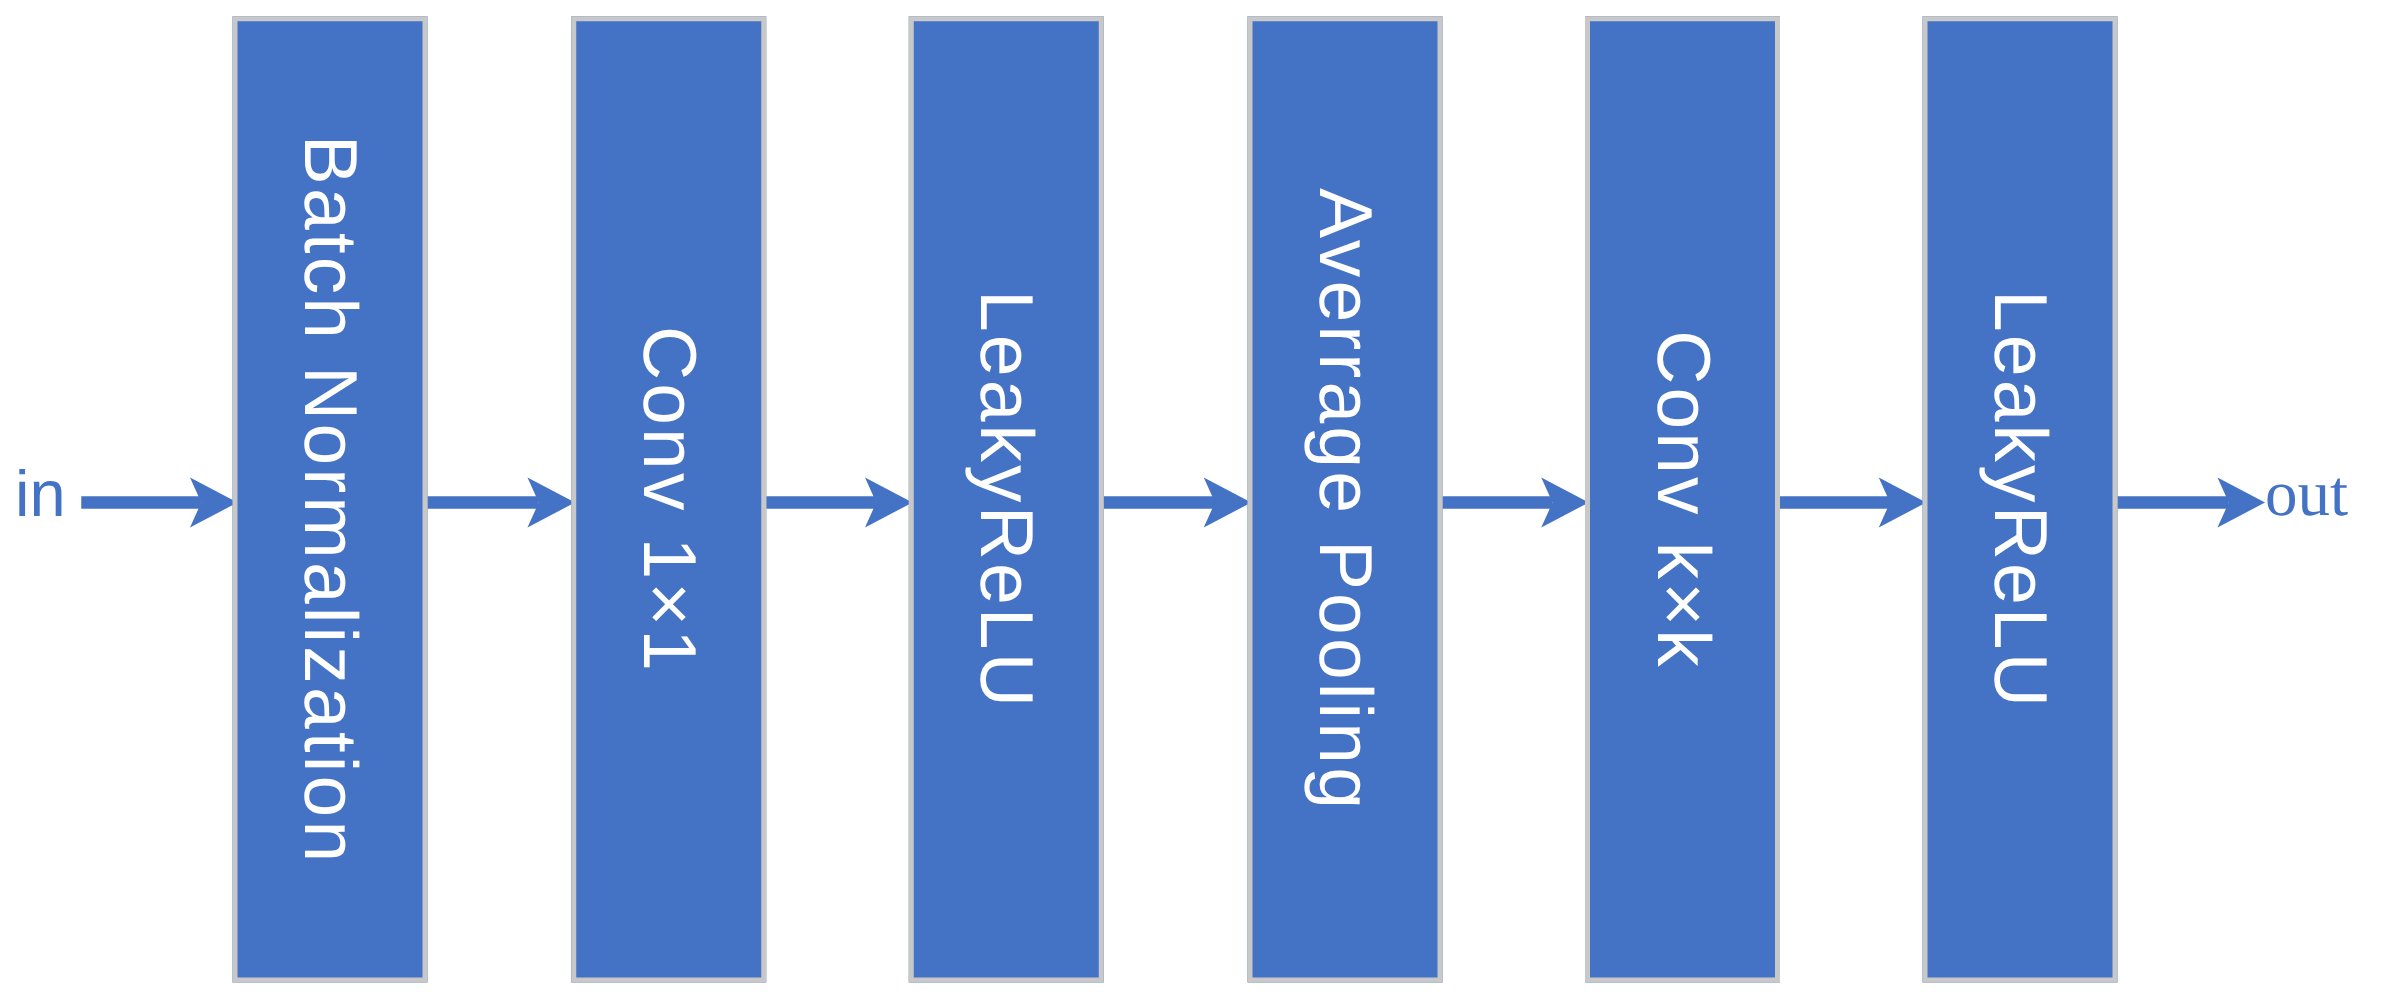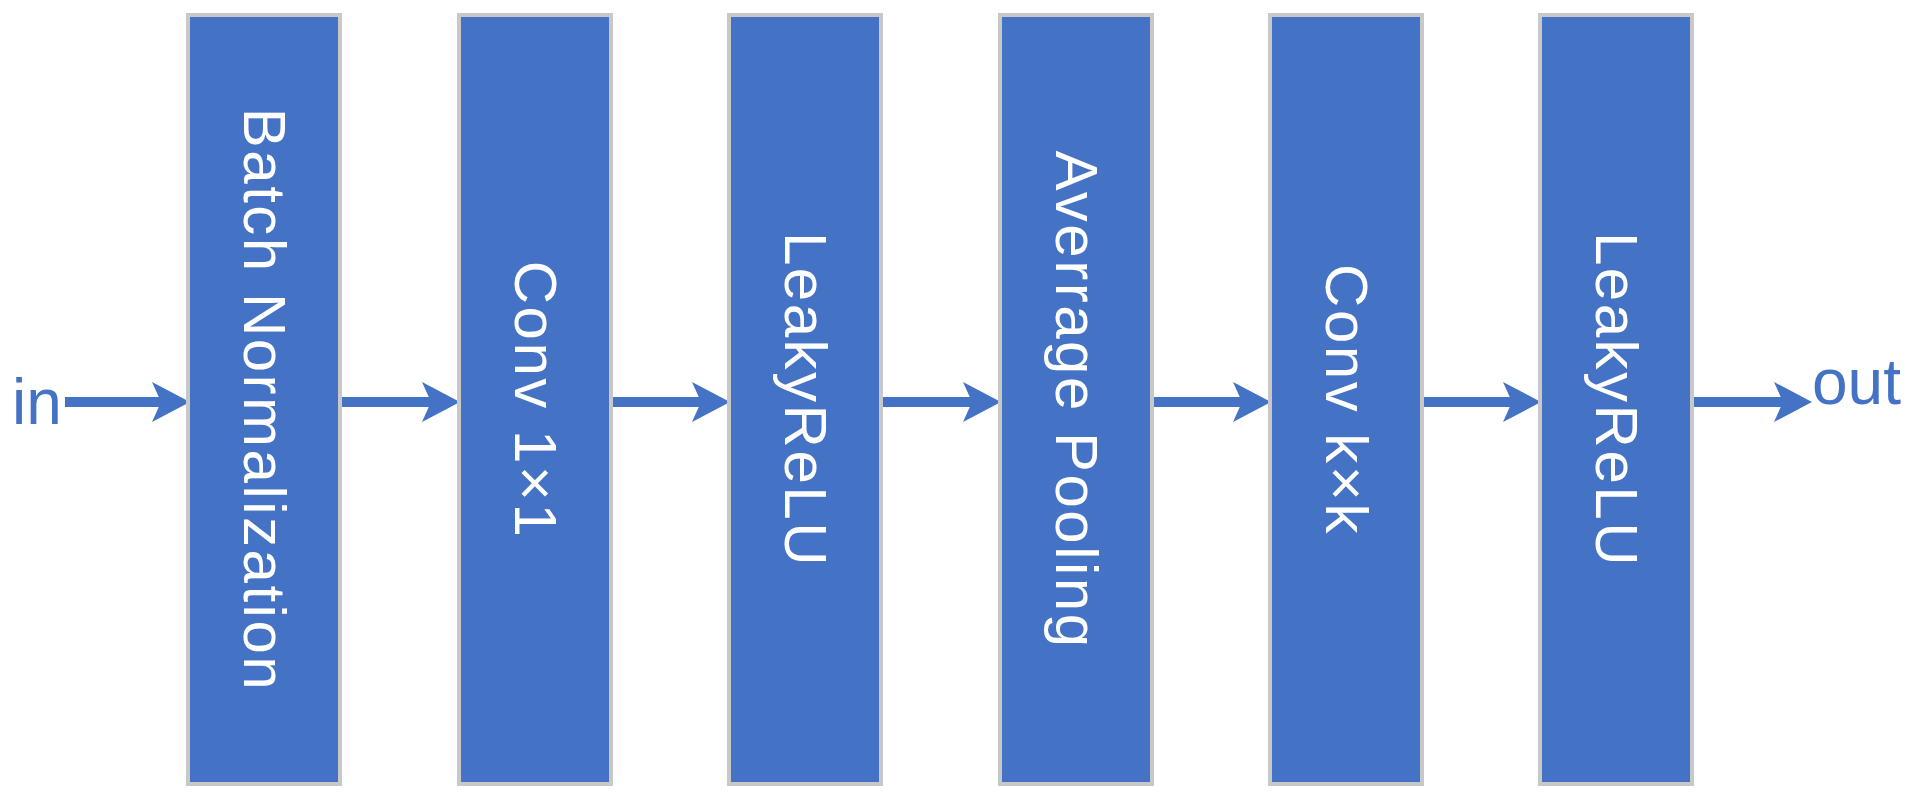--- a/index.html
+++ b/index.html
@@ -42,7 +42,7 @@
   .io-label {
     position: absolute;
     color: var(--io-text);
-    font-size: 64px;
+    font-size: 52px;
     line-height: 1;
     white-space: nowrap;
   }

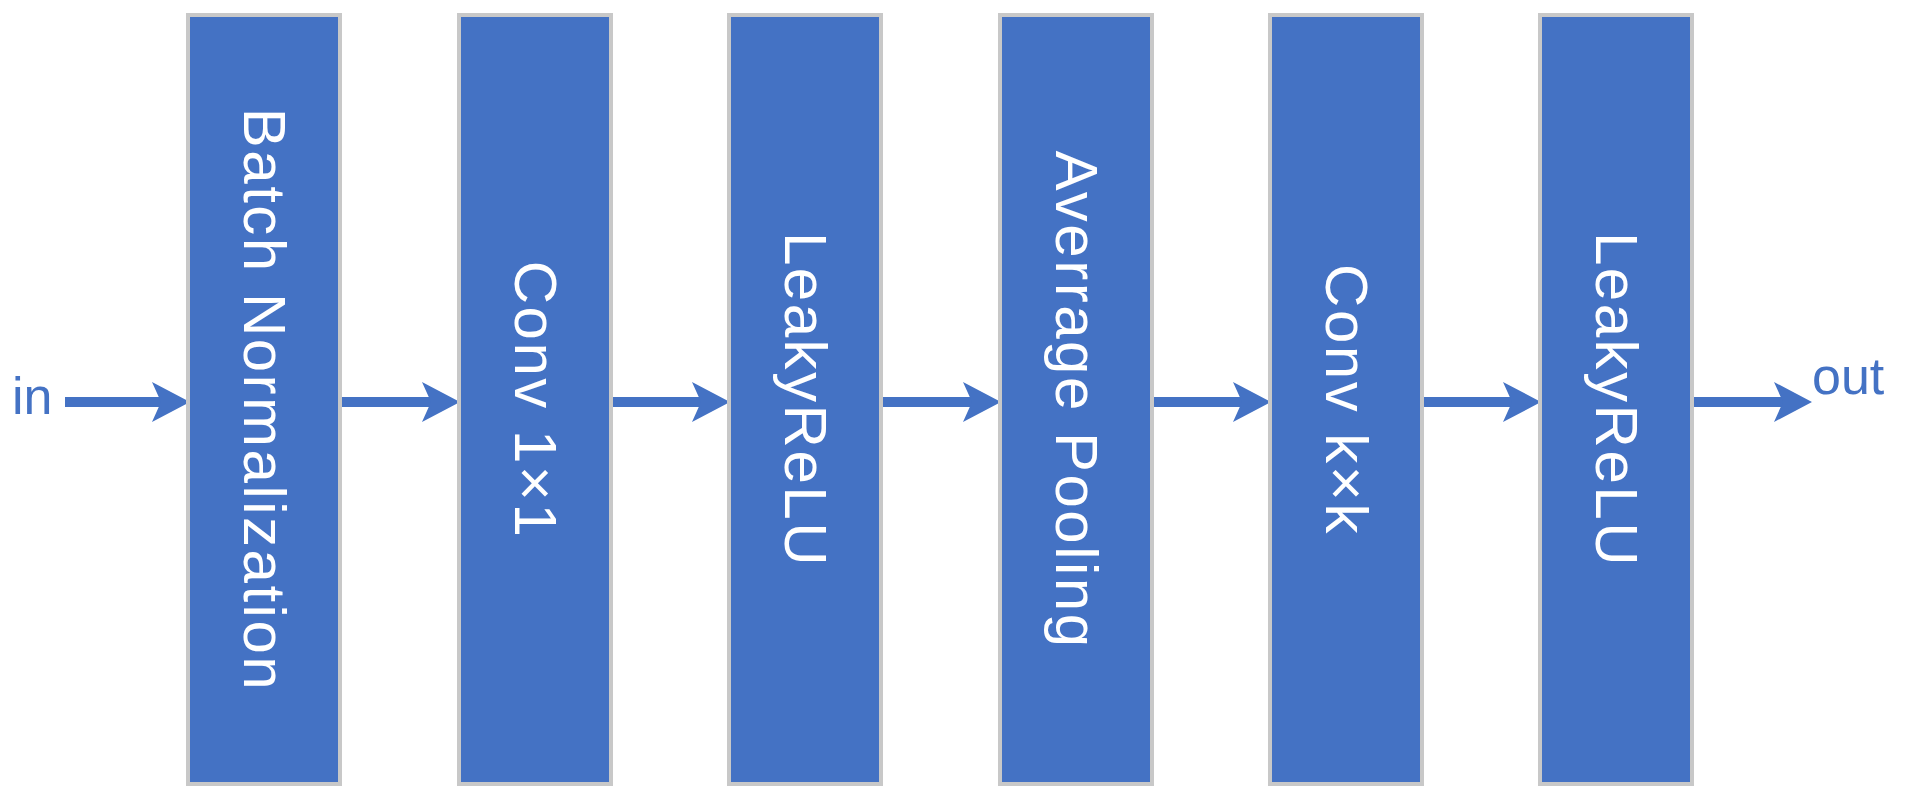--- a/index.html
+++ b/index.html
@@ -47,7 +47,7 @@
     white-space: nowrap;
   }
   .io-label.in  { left: 12px;   top: 370px; }
-  .io-label.out { left: 1812px; top: 350px; }
+  .io-label.out { left: 1812px; top: 370px; font-family: Liberation Serif, serif; }
   .arrows {
     position: absolute;
     left: 0; top: 0;

